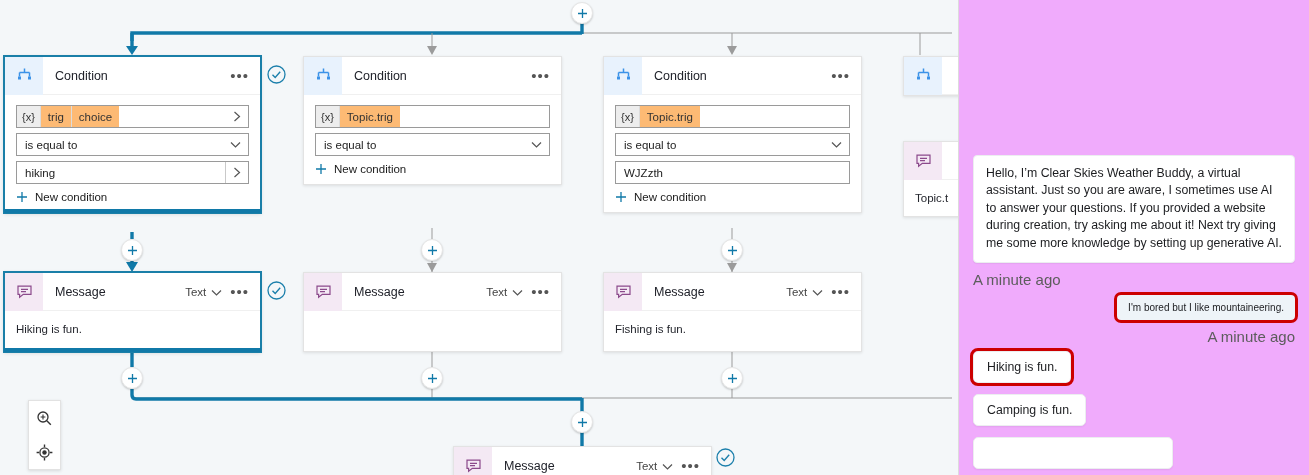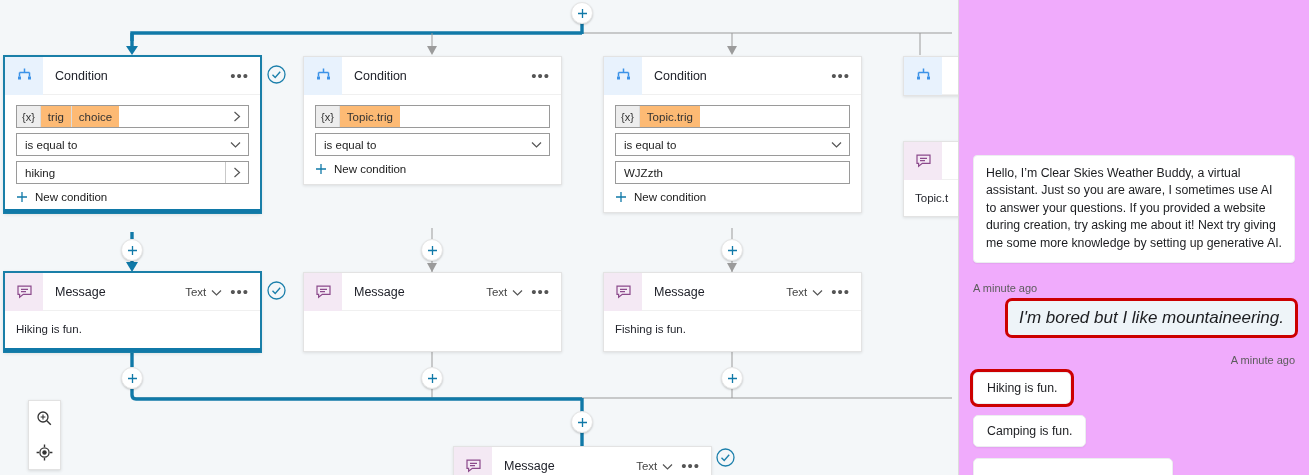--- a/index.html
+++ b/index.html
@@ -120,7 +120,7 @@
     display: inline-block; background: #eef4f8; border-radius: 4px;
     padding: 7px 11px; font-size: 17px; color: #1c1d20; font-style: italic;
   }
-  .ts { font-size: 11px; color: #5c5c5c; margin-top: 19px; }
+  .ts { font-size: 15px; color: #5c5c5c; margin-top: 8px; }
   .ts.right { text-align: right; }
   .opt-bubble {
     display: inline-block; background: #ffffff; border: 1px solid #eceef0; border-radius: 5px;

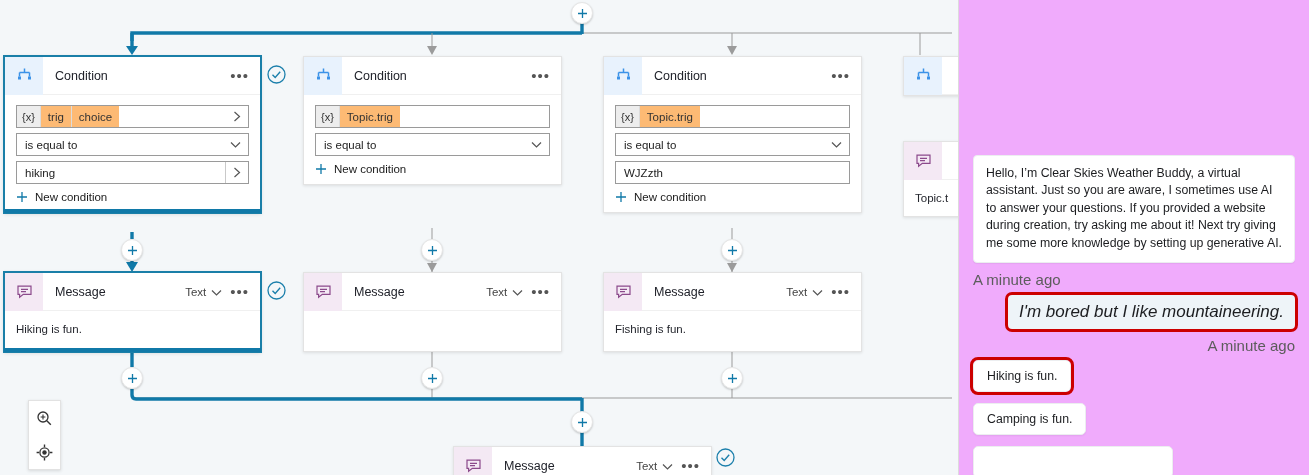--- a/index.html
+++ b/index.html
@@ -118,7 +118,7 @@
   }
   .user-bubble {
     display: inline-block; background: #eef4f8; border-radius: 4px;
-    padding: 7px 11px; font-size: 17px; color: #1c1d20; font-style: italic;
+    padding: 7px 11px; font-size: 10px; color: #1c1d20;
   }
   .ts { font-size: 15px; color: #5c5c5c; margin-top: 8px; }
   .ts.right { text-align: right; }

